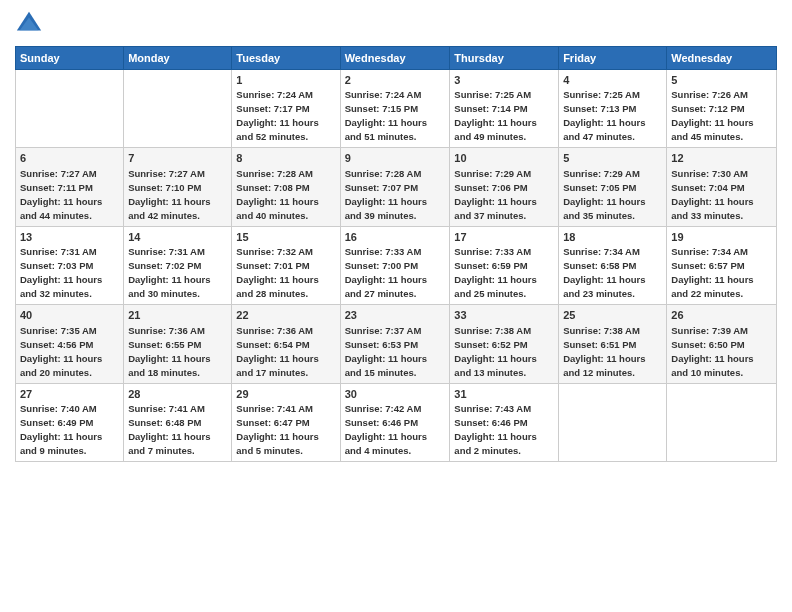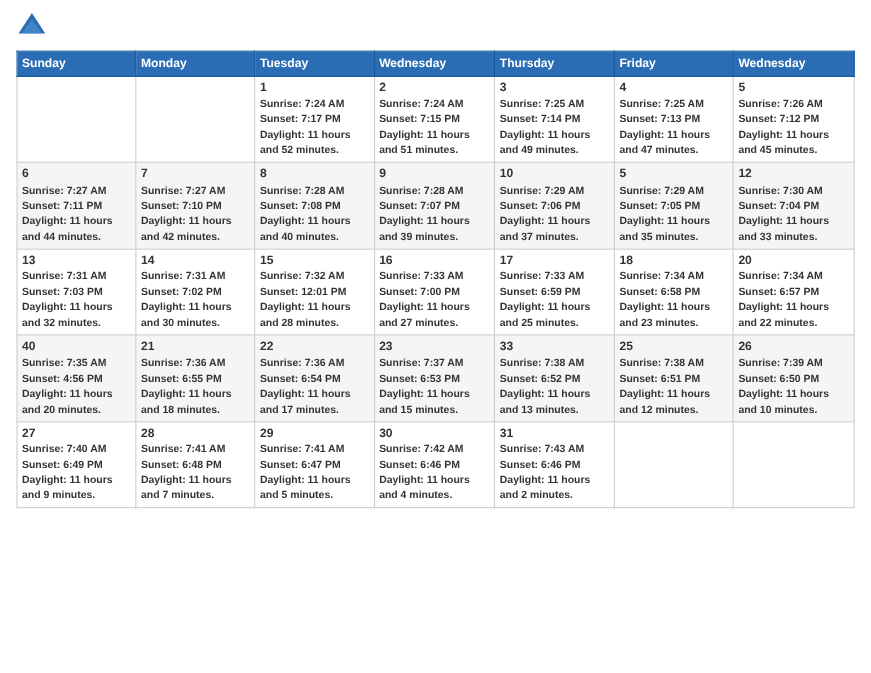--- a/index.html
+++ b/index.html
@@ -193,7 +193,7 @@
           <td><span class="day-num">18</span><span class="day-info">Sunrise: 7:34 AM
 Sunset: 6:58 PM
 Daylight: 11 hours and 23 minutes.</span></td>
-          <td><span class="day-num">20</span><span class="day-info">Sunrise: 7:34 AM
+          <td><span class="day-num">19</span><span class="day-info">Sunrise: 7:34 AM
 Sunset: 6:57 PM
 Daylight: 11 hours and 22 minutes.</span></td>
         </tr>

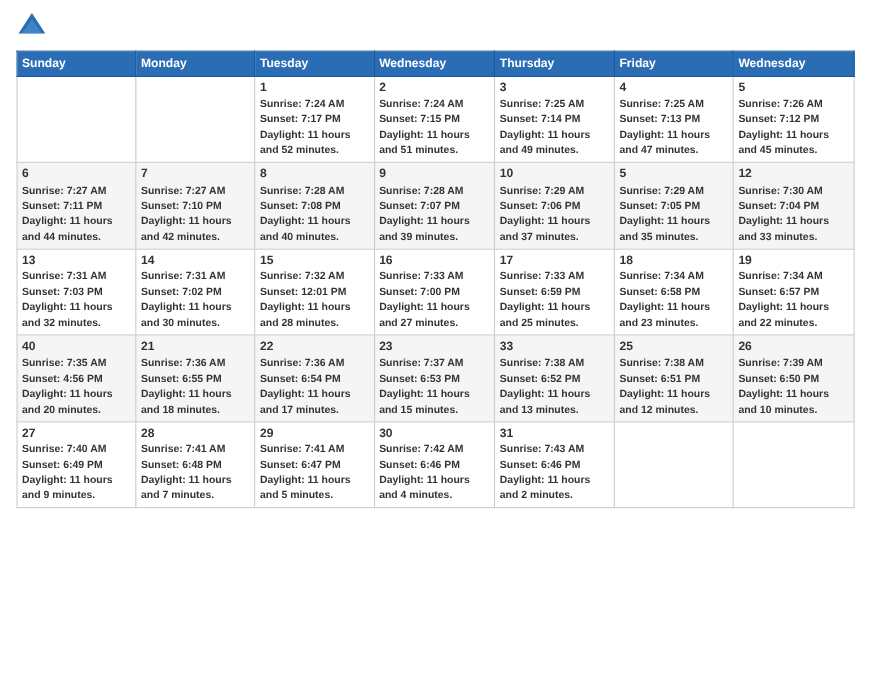--- a/index.html
+++ b/index.html
@@ -182,7 +182,7 @@
 Sunset: 7:02 PM
 Daylight: 11 hours and 30 minutes.</span></td>
           <td><span class="day-num">15</span><span class="day-info">Sunrise: 7:32 AM
-Sunset: 12:01 PM
+Sunset: 7:01 PM
 Daylight: 11 hours and 28 minutes.</span></td>
           <td><span class="day-num">16</span><span class="day-info">Sunrise: 7:33 AM
 Sunset: 7:00 PM

